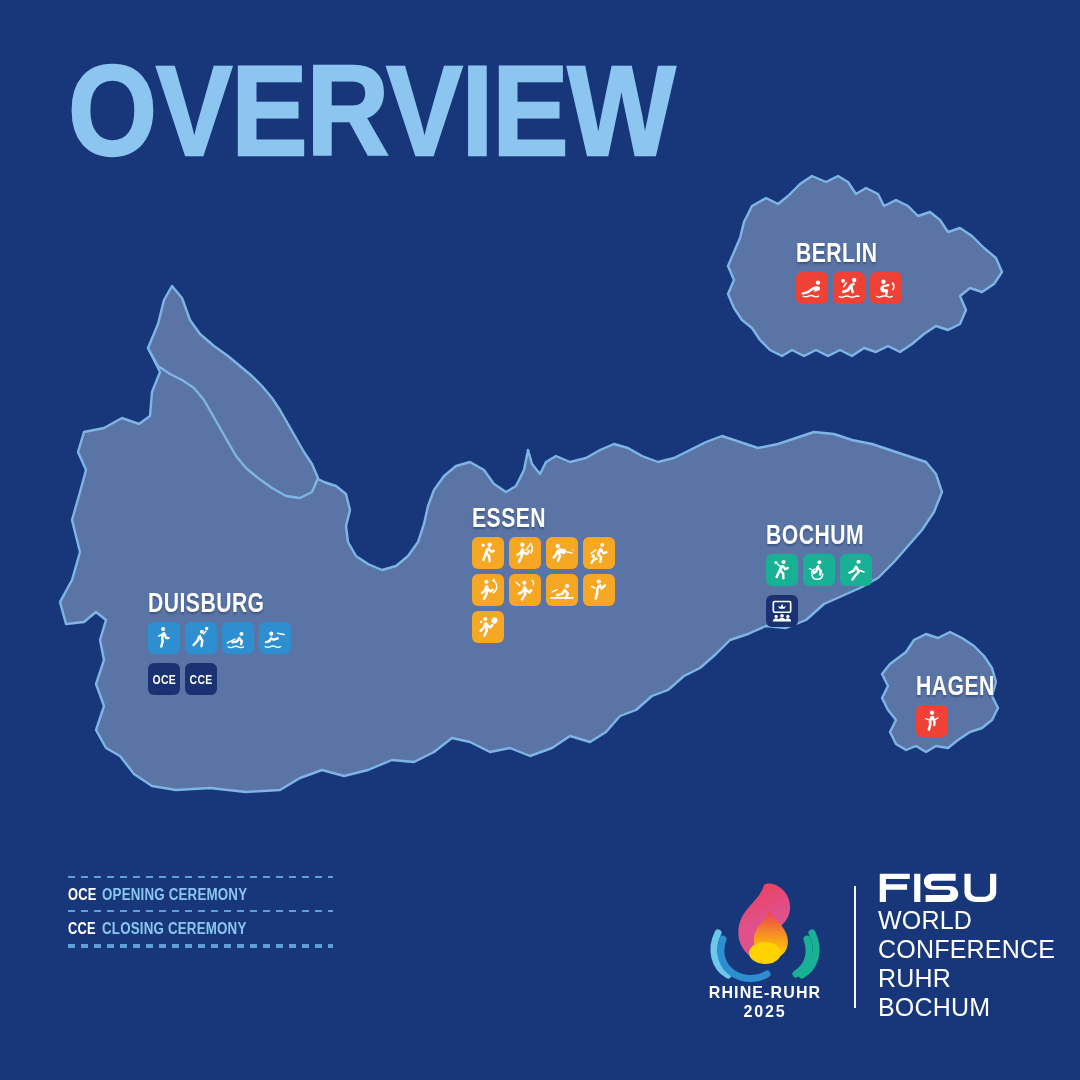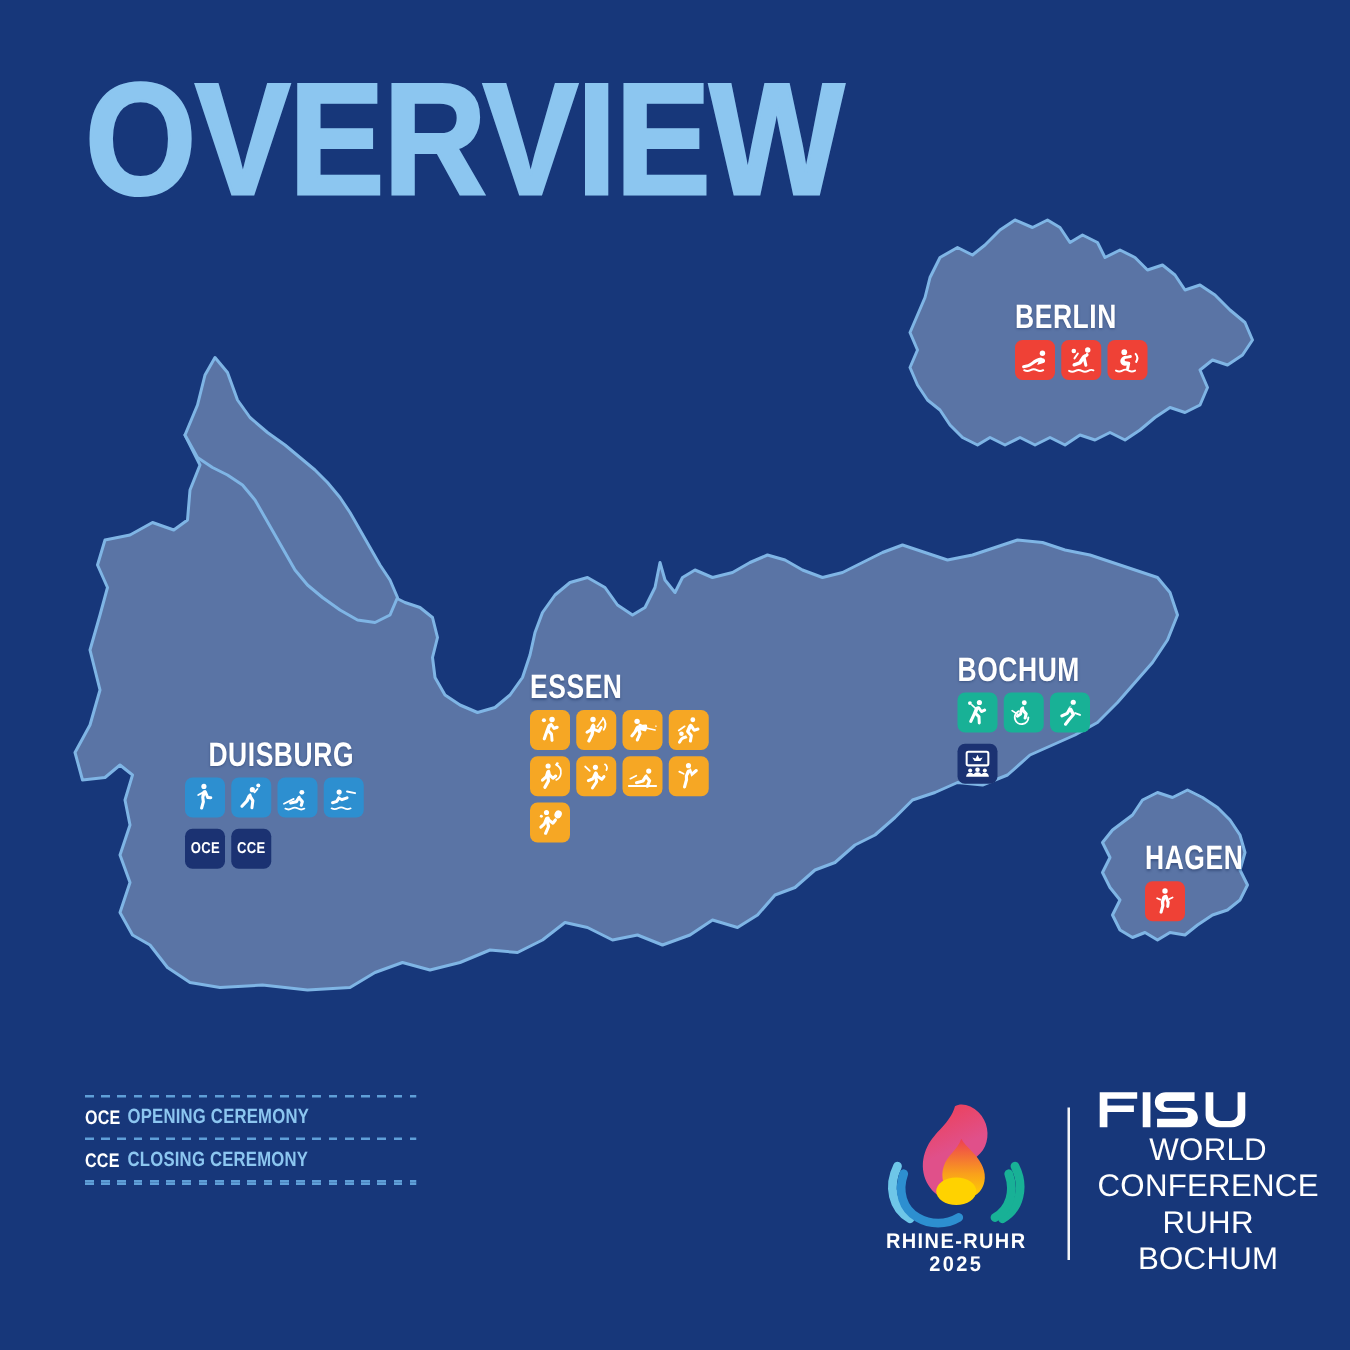--- a/index.html
+++ b/index.html
@@ -170,7 +170,7 @@
     </g>
   </svg>
 
-  <div class="city" id="city-berlin" style="left:796px;top:240px;margin-left:16px;">
+  <div class="city" id="city-berlin" style="left:796px;top:240px;">
     <div class="city-name">BERLIN</div>
     <div class="iconrow w3">
       <div class="sicon c-red">

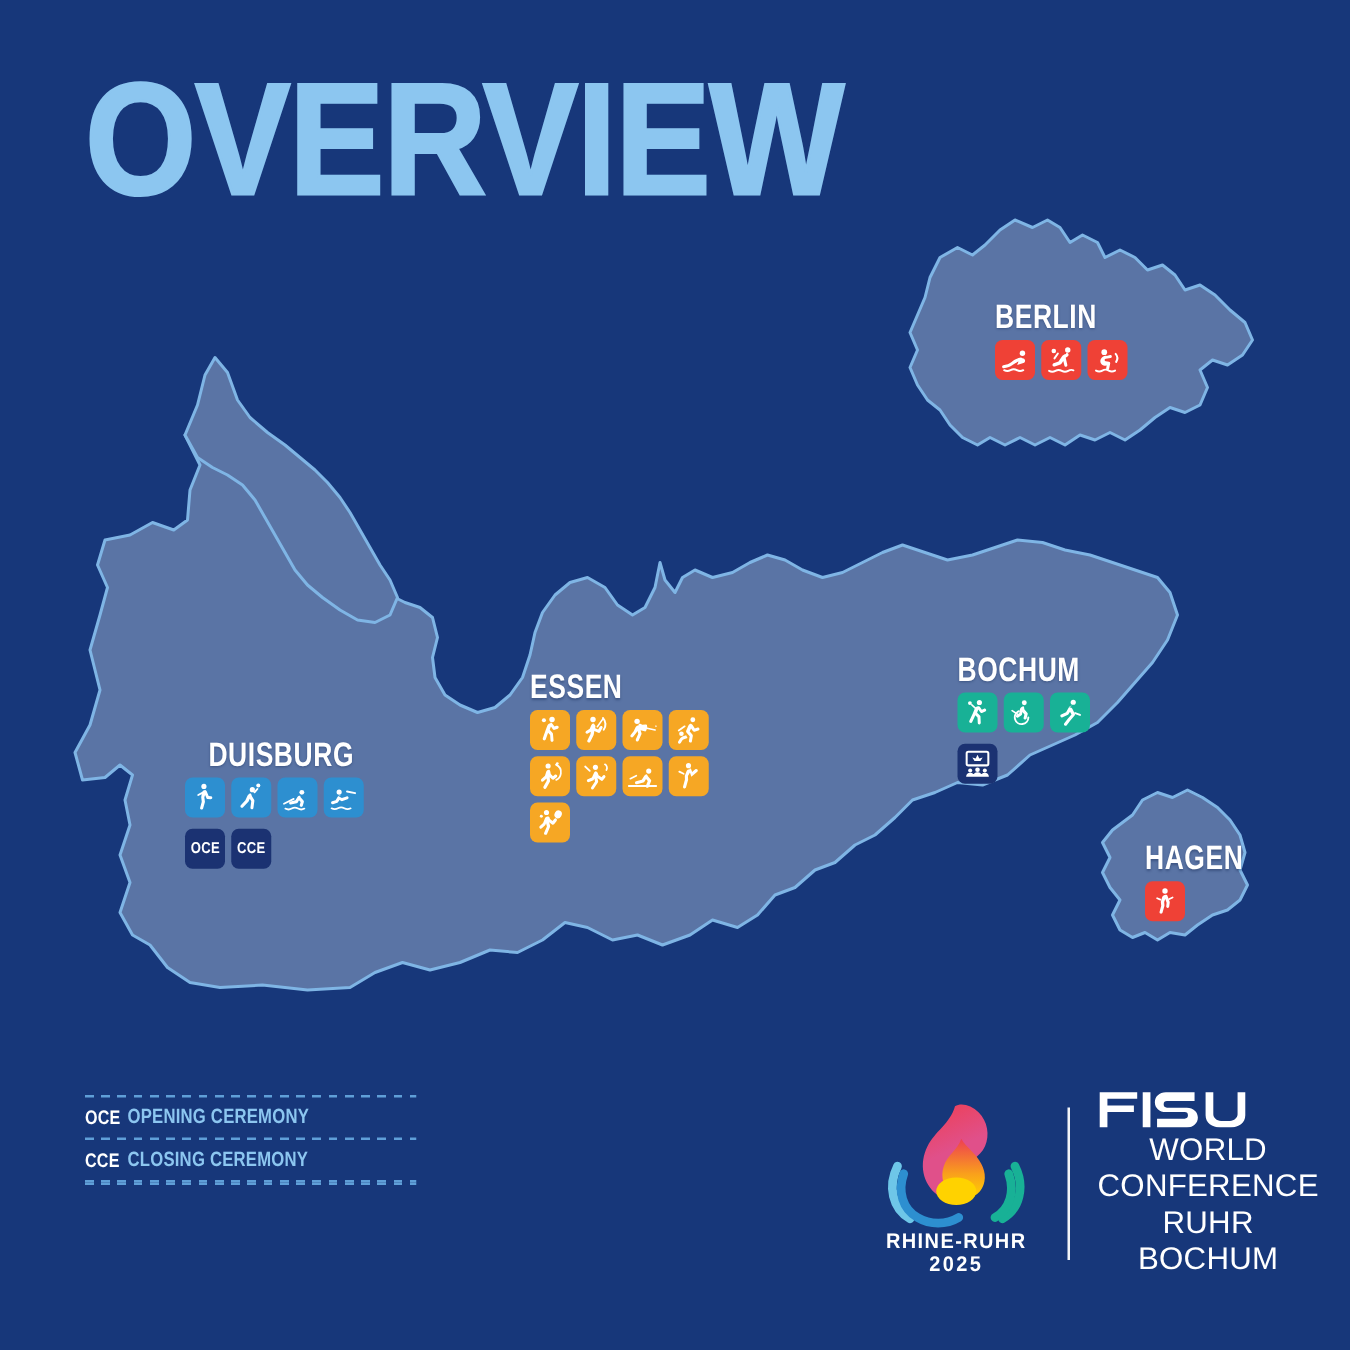--- a/index.html
+++ b/index.html
@@ -200,7 +200,7 @@
     </div>
   </div>
 
-  <div class="city" id="city-essen" style="left:424px;top:505px;margin-top:31px;">
+  <div class="city" id="city-essen" style="left:472px;top:505px;">
     <div class="city-name">ESSEN</div>
     <div class="iconrow w4">
       <div class="sicon c-orange">

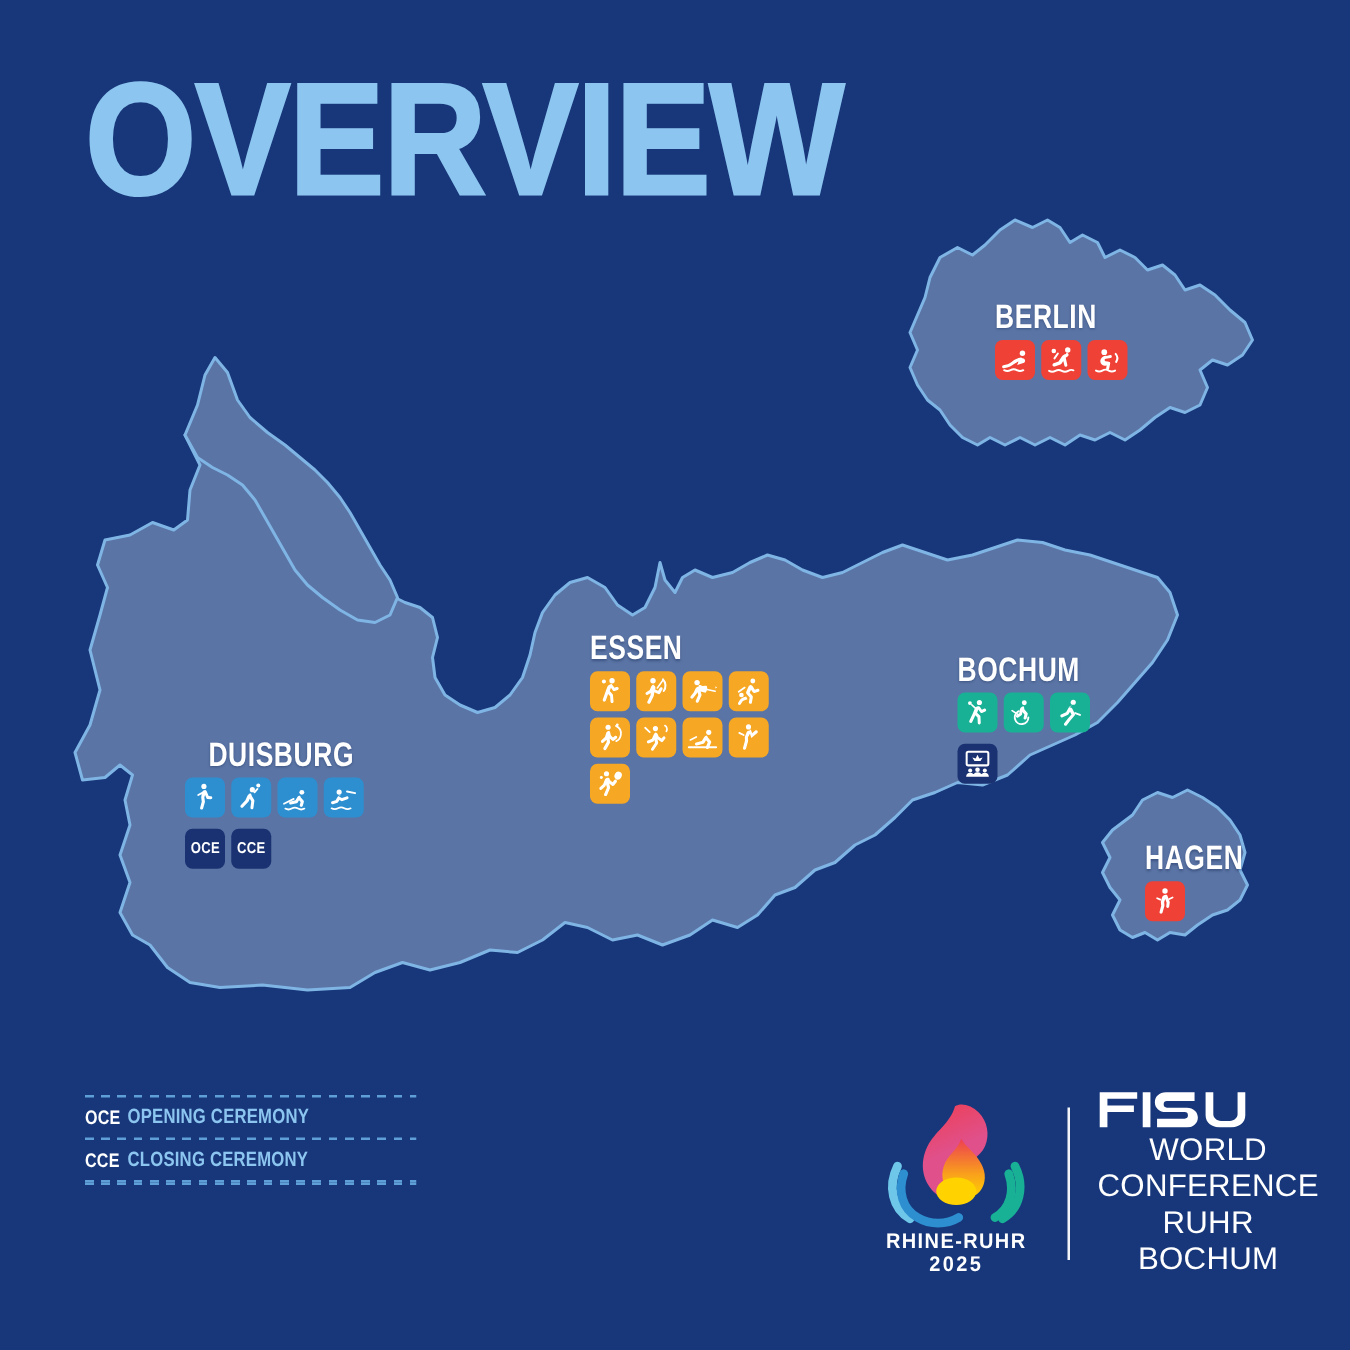--- a/index.html
+++ b/index.html
@@ -317,7 +317,7 @@
     </div>
   </div>
 
-  <div class="city" id="city-duisburg" style="left:148px;top:590px;text-align:right;">
+  <div class="city" id="city-duisburg" style="left:148px;top:590px;">
     <div class="city-name">DUISBURG</div>
     <div class="iconrow w4">
       <div class="sicon c-blue">

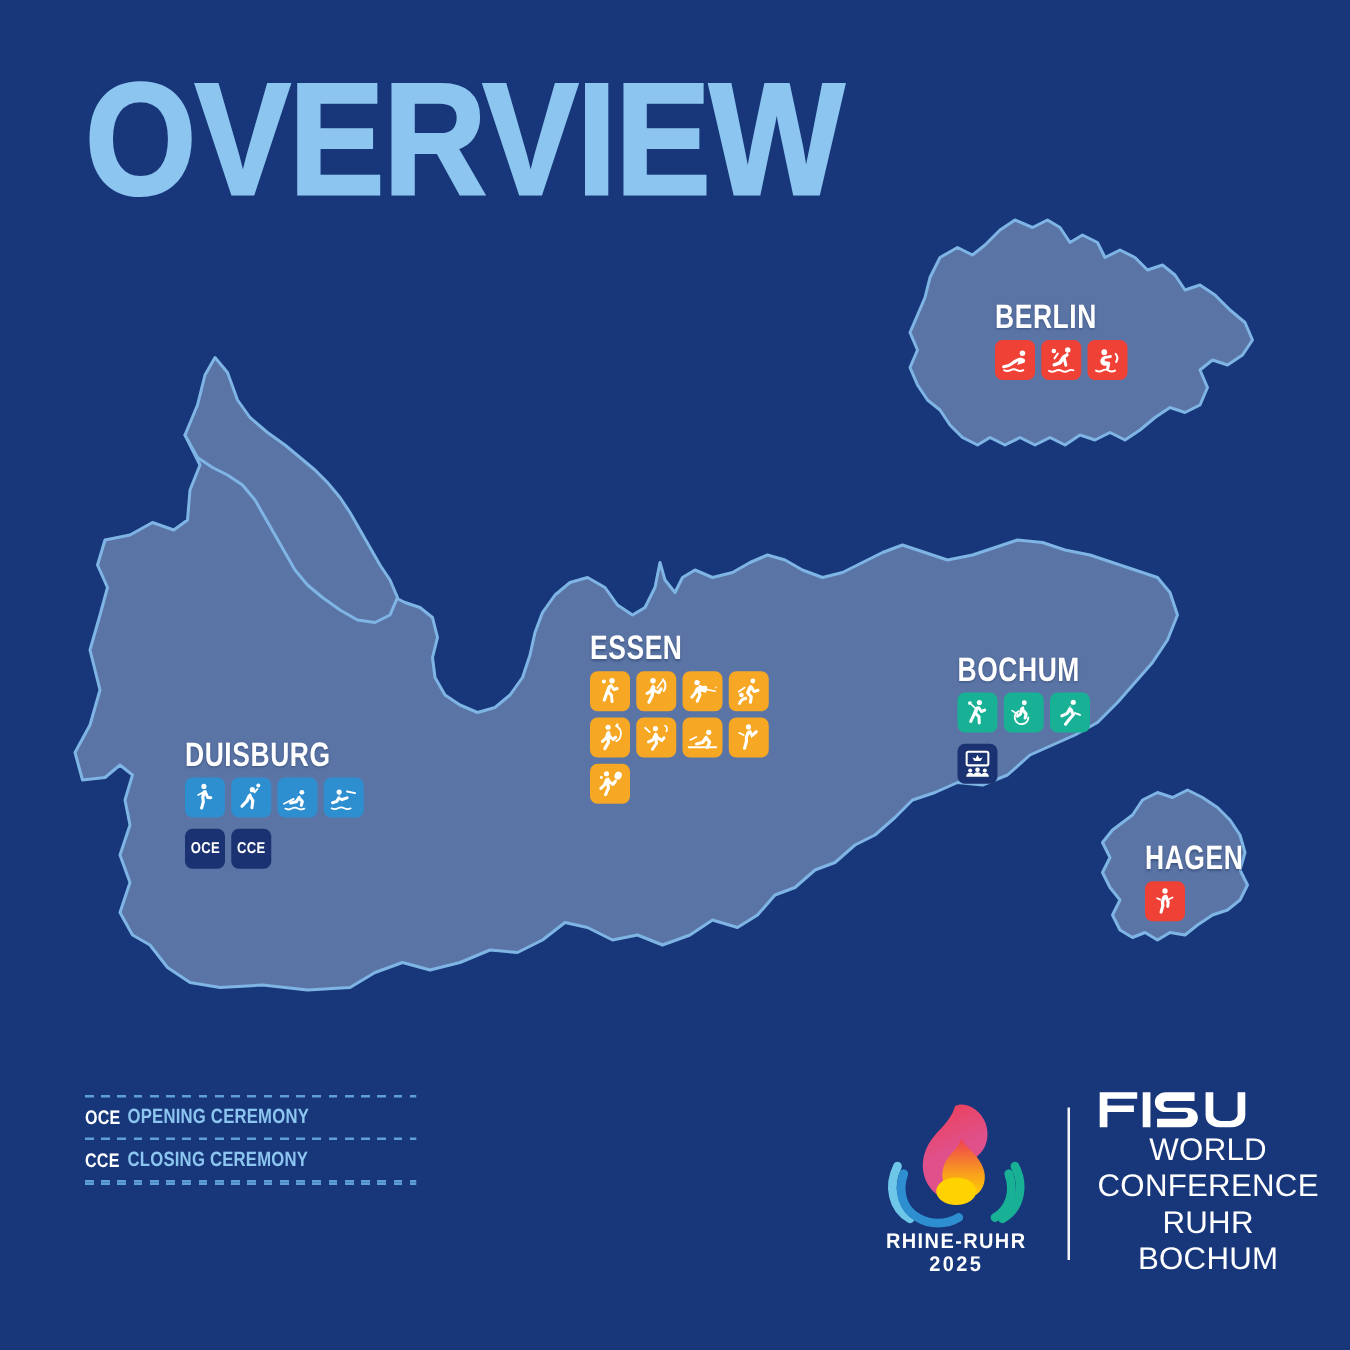--- a/index.html
+++ b/index.html
@@ -105,7 +105,7 @@
     transform:scaleX(.94);
   }
   .divider{width:2px;height:122px;background:#ffffff;margin:0 22px 0 14px;opacity:.95;}
-  .fisublock{color:#ffffff;text-align:center;}
+  .fisublock{color:#ffffff;}
   .fisu-word{height:30px;margin-bottom:4px;}
   .fisu-word svg{height:30px;display:block;}
   .fisu-line{

